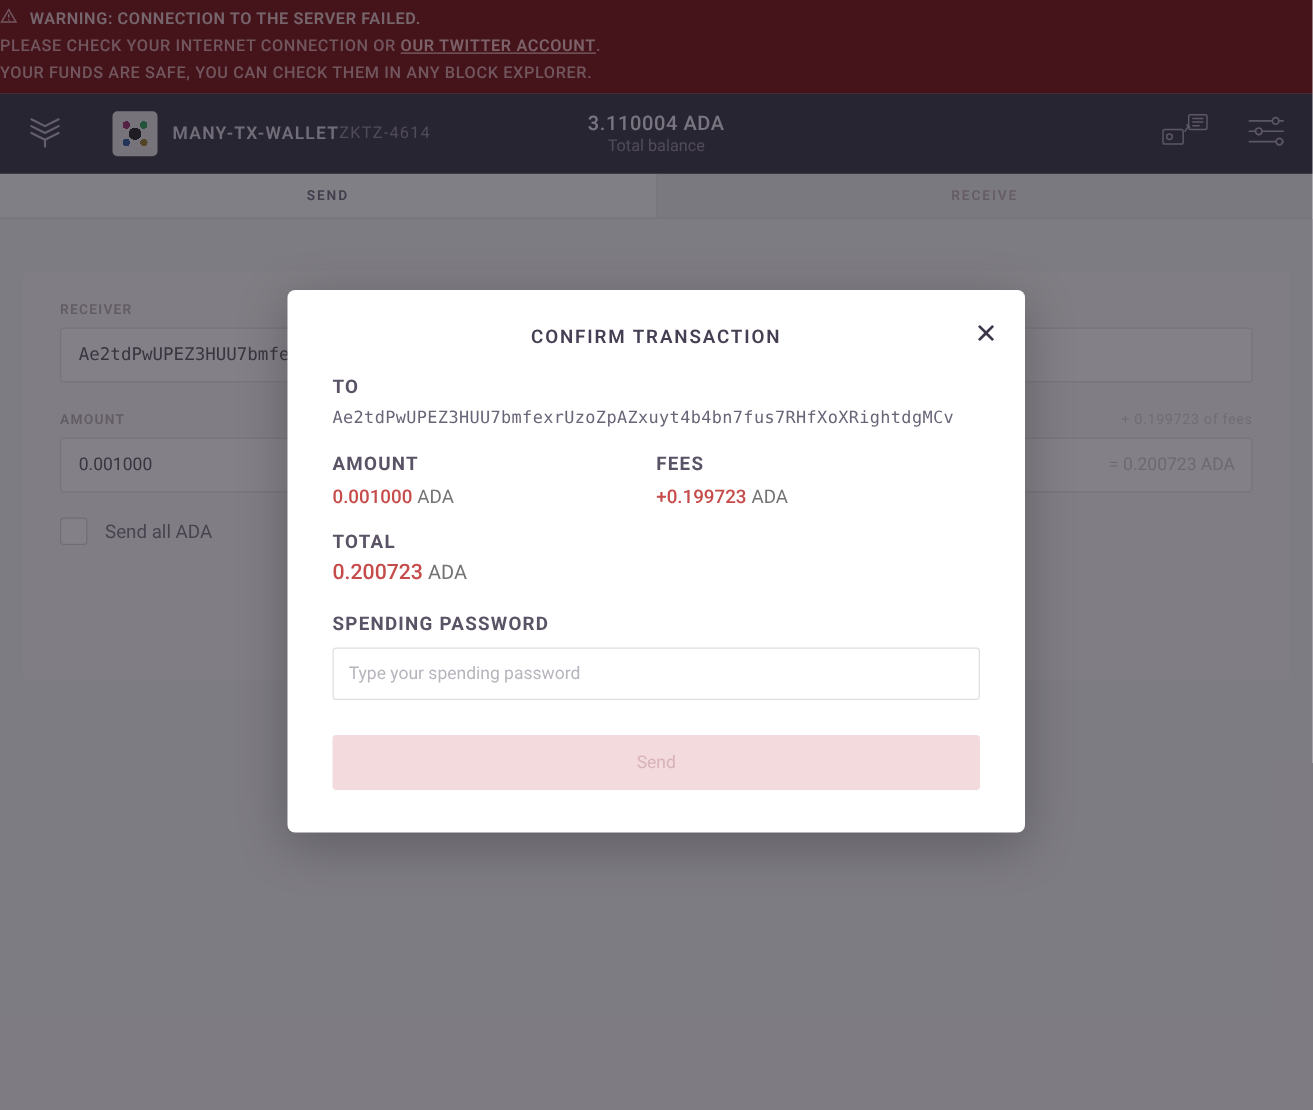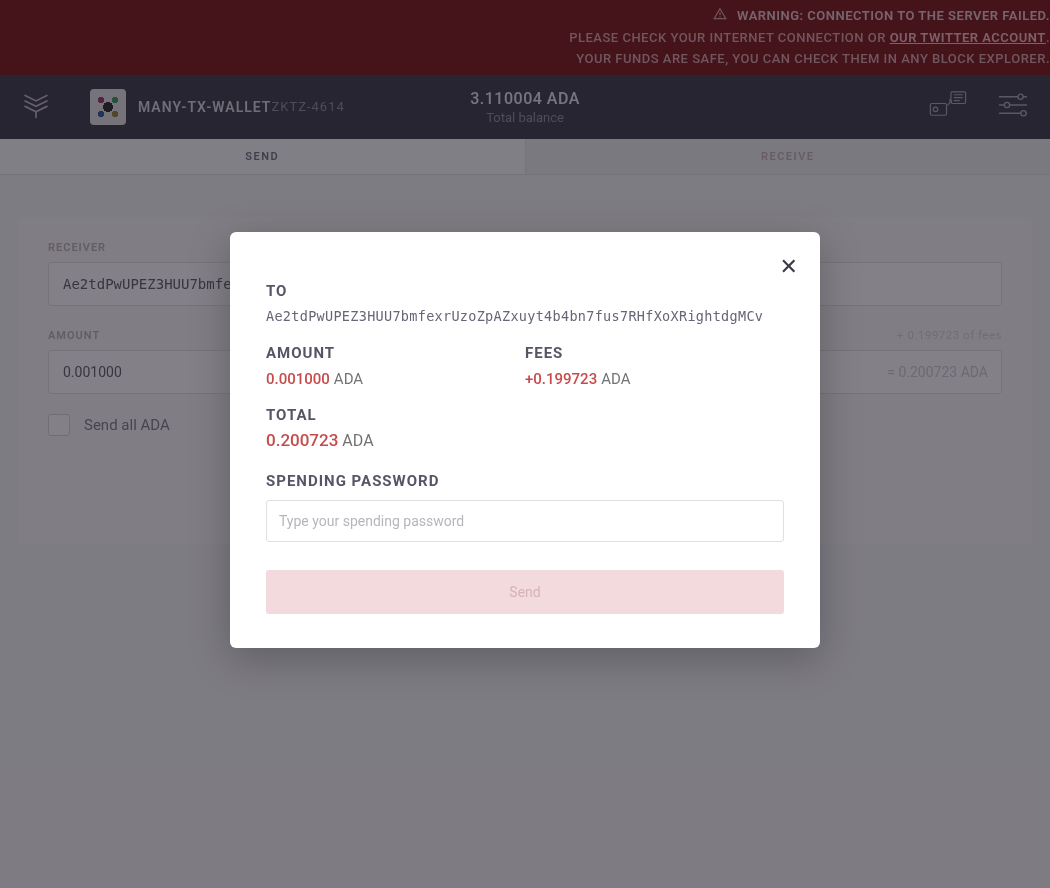--- a/index.html
+++ b/index.html
@@ -6,7 +6,7 @@
     body { width: 1050px; height: 888px; background: #f3f3f5; position: relative; overflow: hidden; }
 
     
-    .warning-banner { background: #760c0f; color: #d89fa4; padding: 6px 0; text-align: right; font-size: 13px; letter-spacing: .5px; line-height: 1.6; font-weight: 500; }
+    .warning-banner { background: #760c0f; color: #d89fa4; padding: 6px 0; text-align: left; font-size: 13px; letter-spacing: .5px; line-height: 1.6; font-weight: 500; }
     .warning-line { display:block; }
     .warning-line1 { font-weight: 600; color: #e3c0c3;}
     .warning-link { color: #efb8bd; text-decoration: underline; font-weight: 600;}

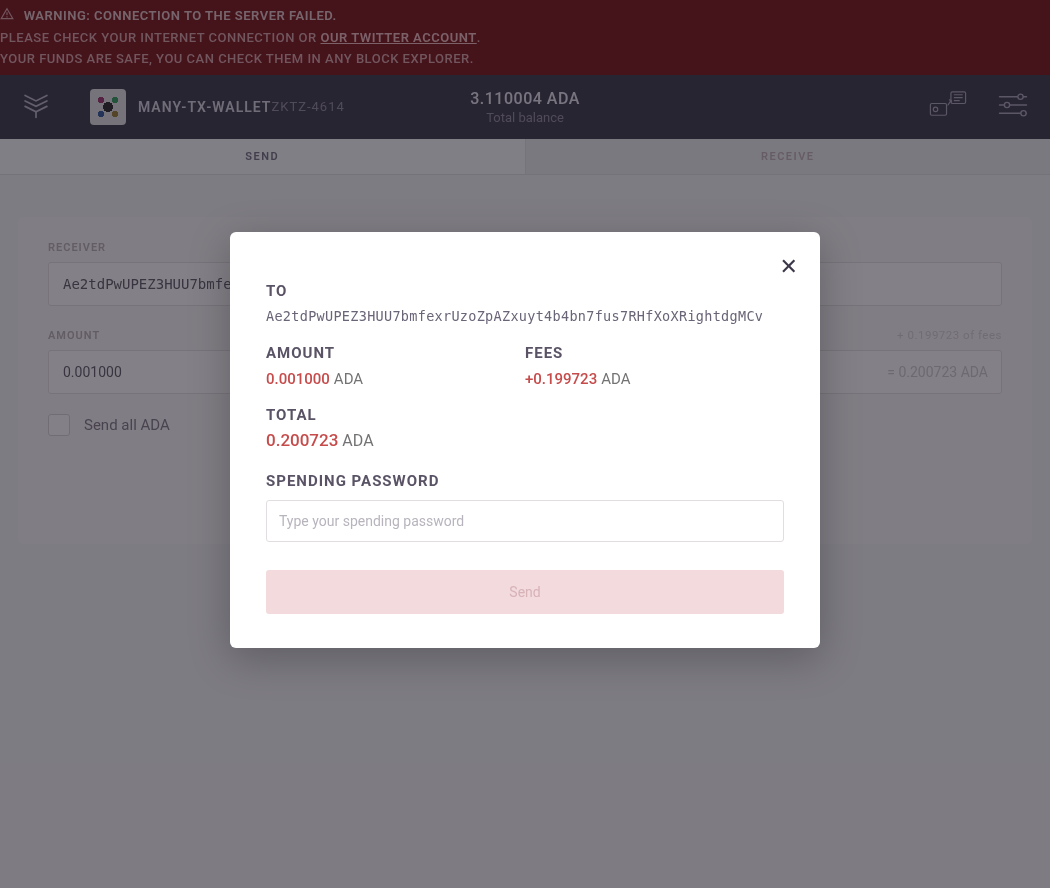--- a/index.html
+++ b/index.html
@@ -186,6 +186,7 @@
 <div class="overlay"></div>
 
 <div class="modal">
+  <div class="modal-title">CONFIRM TRANSACTION</div>
   <span class="modal-close">✕</span>
 
   <div class="m-section">

